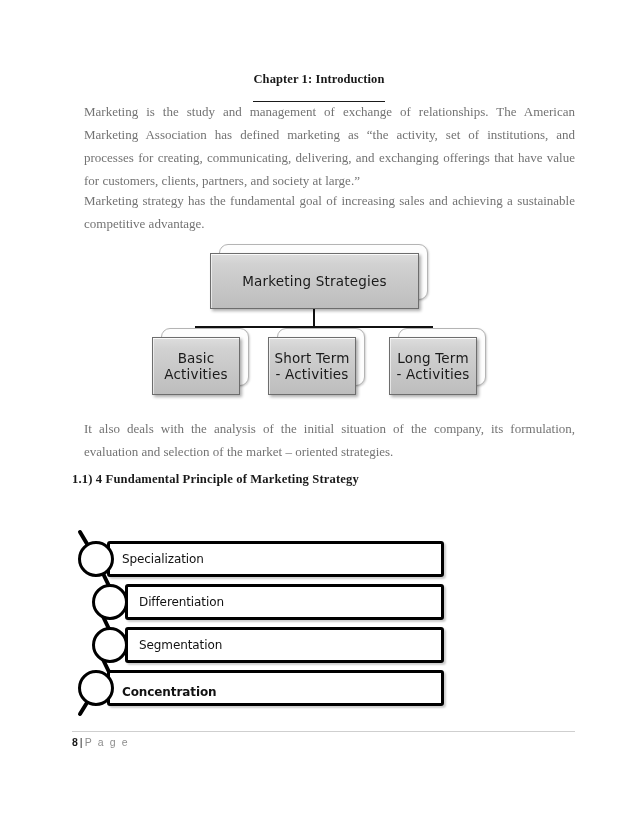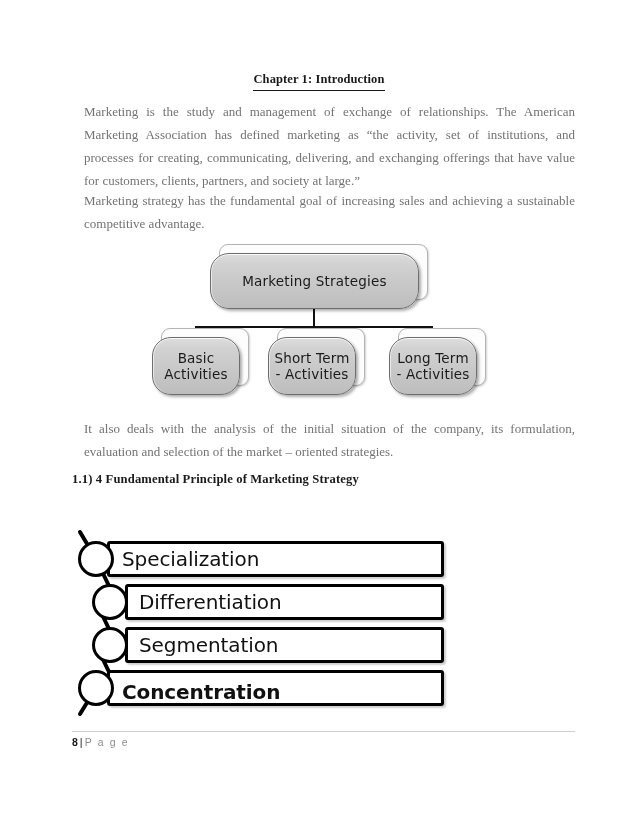--- a/index.html
+++ b/index.html
@@ -36,7 +36,7 @@
   }
   .doc-title span {
     border-bottom: 1.4px solid #1a1a1a;
-    padding-bottom: 4px;
+    padding-bottom: 15px;
   }
 
   .para {

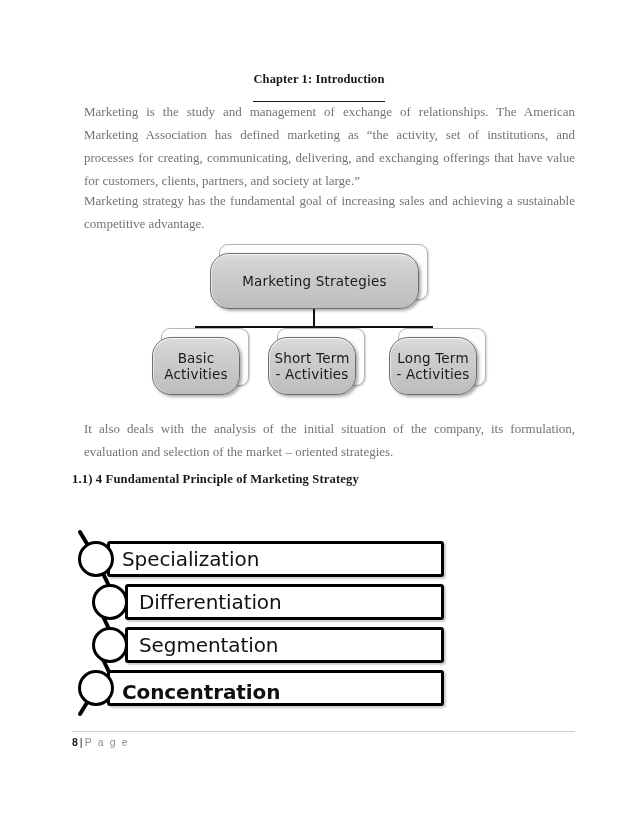--- a/index.html
+++ b/index.html
@@ -124,7 +124,7 @@
     height: 100%;
     box-sizing: border-box;
     border: 1.6px solid #6d6d6d;
-    border-radius: 19px;
+    border-radius: 0;
     background: linear-gradient(to bottom,
         #dddddd 0%, #d2d2d2 18%, #c9c9c9 52%, #c2c2c2 80%, #bdbdbd 100%);
     box-shadow: 2px 2px 3px rgba(0,0,0,0.32),

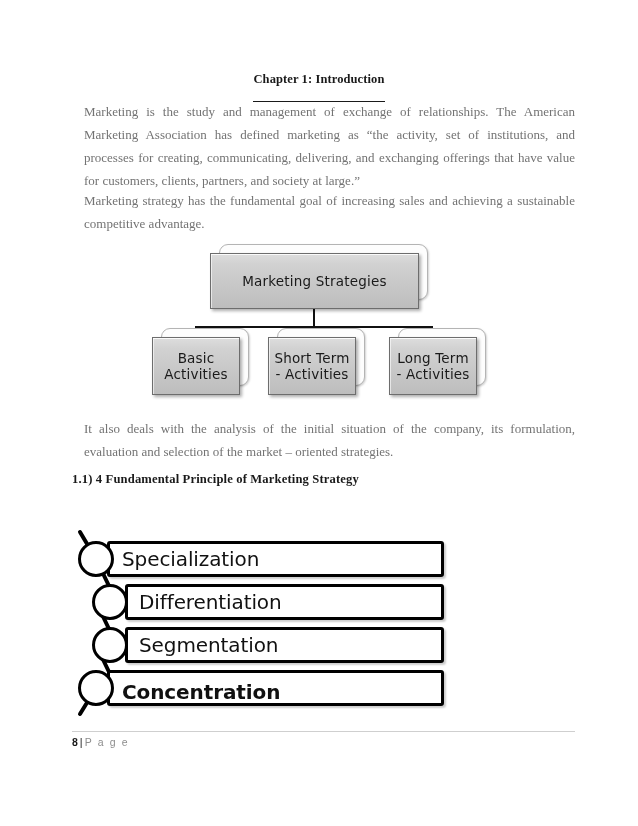--- a/index.html
+++ b/index.html
@@ -195,7 +195,7 @@
   .prin-label {
     position: absolute;
     font-family: "DejaVu Sans", "Liberation Sans", sans-serif;
-    font-size: 20px;
+    font-size: 12px;
     color: #111111;
     line-height: 36px;
     white-space: nowrap;

